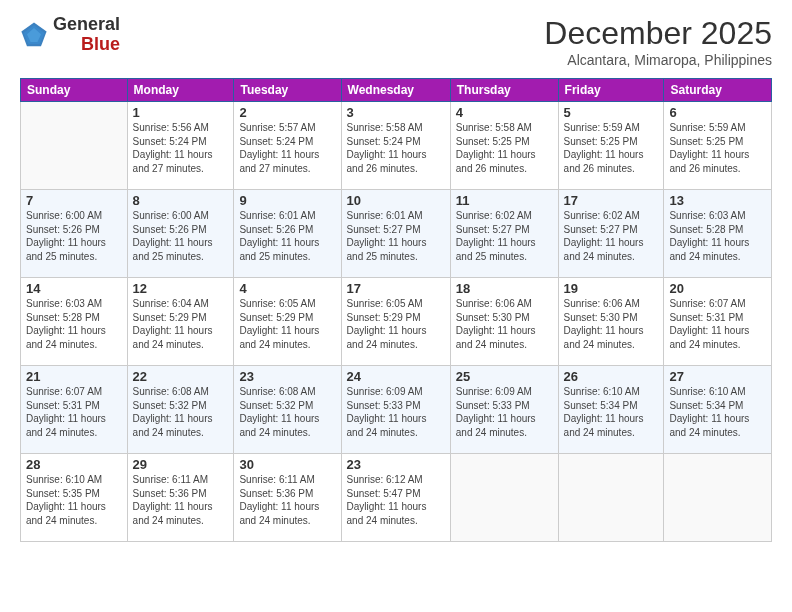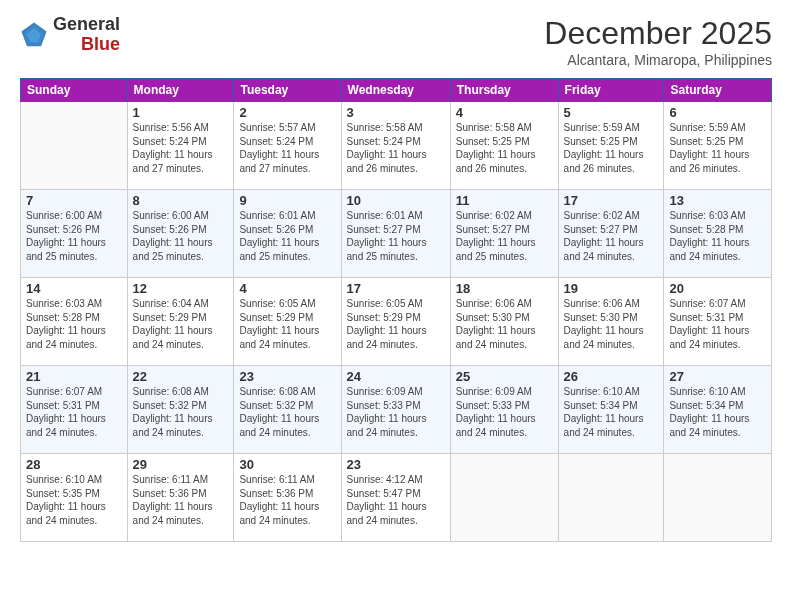--- a/index.html
+++ b/index.html
@@ -258,7 +258,7 @@
           </td>
           <td>
             <span class="day-num">23</span>
-            <div class="day-info"><span>Sunrise: 4:12 AM</span><br><span>Sunset: 5:47 PM</span><br><span>Daylight: 11 hours</span><br><span>and 24 minutes.</span></div>
+            <div class="day-info"><span>Sunrise: 6:12 AM</span><br><span>Sunset: 5:47 PM</span><br><span>Daylight: 11 hours</span><br><span>and 24 minutes.</span></div>
           </td>
           <td class="empty"></td>
           <td class="empty"></td>

